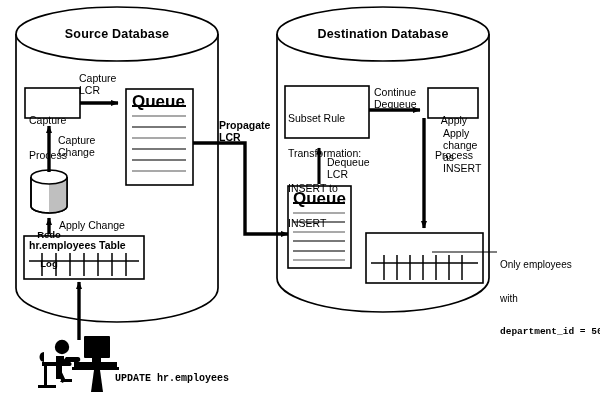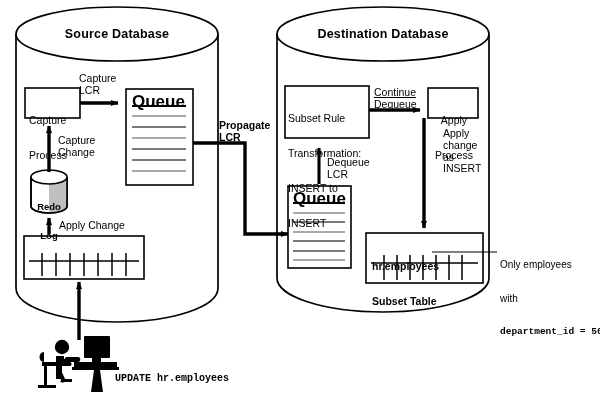--- a/index.html
+++ b/index.html
@@ -174,7 +174,7 @@
     <div>INSERT</div>
   </div>
 
-  <div class="lbl flowlabel" style="left:374px;top:87px;text-decoration:underline;">Continue
+  <div class="lbl flowlabel" style="left:374px;top:87px;">Continue
 Dequeue</div>
 
   <div class="lbl boxlabel" style="left:432px;top:91px;width:44px;text-align:center;">

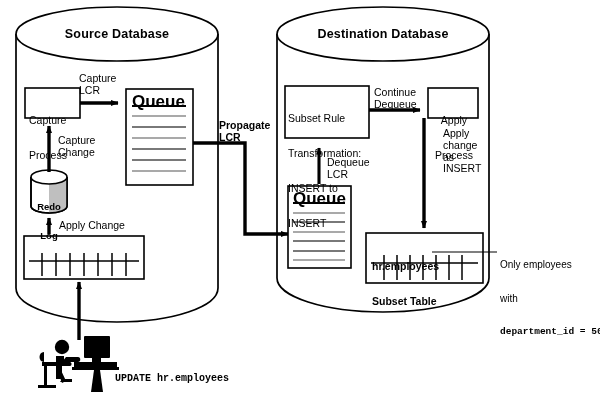--- a/index.html
+++ b/index.html
@@ -19,7 +19,7 @@
   .boxlabel{font-size:10.5px;}
   .flowlabel{font-size:10.5px;}
   .queue-title{font-size:17px;font-weight:bold;}
-  .redo-lbl{font-size:9.5px;font-weight:bold;text-align:center;line-height:1.0;}
+  .redo-lbl{font-size:9.5px;font-weight:bold;text-align:center;line-height:1.0;margin-top:28px;}
   .tbl-title{font-size:10.5px;font-weight:bold;}
   .callout{font-size:10px;}
   .sqltext{font-size:10px;line-height:1.42;font-weight:bold;}

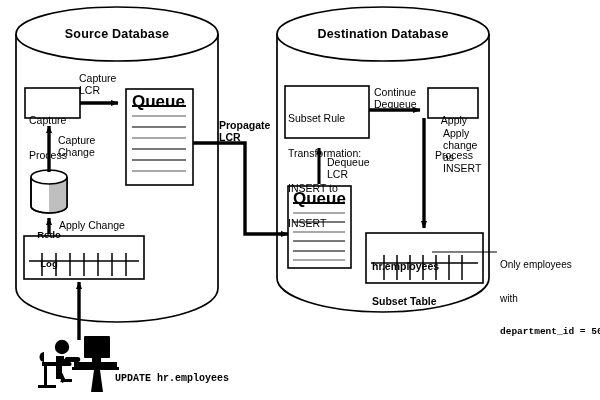--- a/index.html
+++ b/index.html
@@ -163,6 +163,7 @@
 
   <div class="lbl flowlabel" style="left:59px;top:220px;">Apply Change</div>
 
+  <div class="lbl tbl-title" style="left:29px;top:240px;">hr.employees Table</div>
 
   <div class="lbl flowlabel" style="left:219px;top:120px;font-weight:bold;">Propagate
 LCR</div>

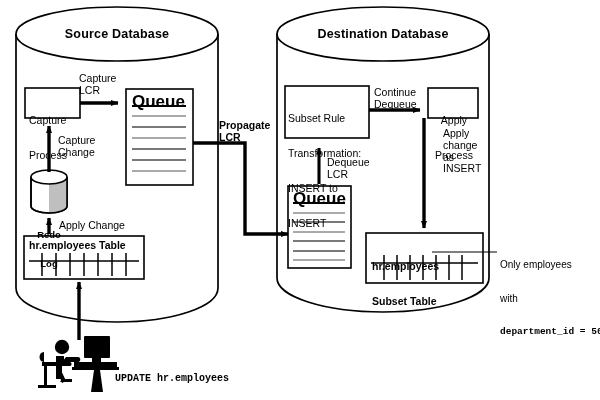--- a/index.html
+++ b/index.html
@@ -193,10 +193,6 @@
 
   <div class="lbl queue-title" style="left:293px;top:189px;">Queue</div>
 
-  <div class="lbl tbl-title" style="left:372px;top:237px;">
-    <div>hr.employees</div>
-    <div>Subset Table</div>
-  </div>
 
   <div class="lbl callout" style="left:500px;top:237px;">
     <div class="sans">Only employees</div>

